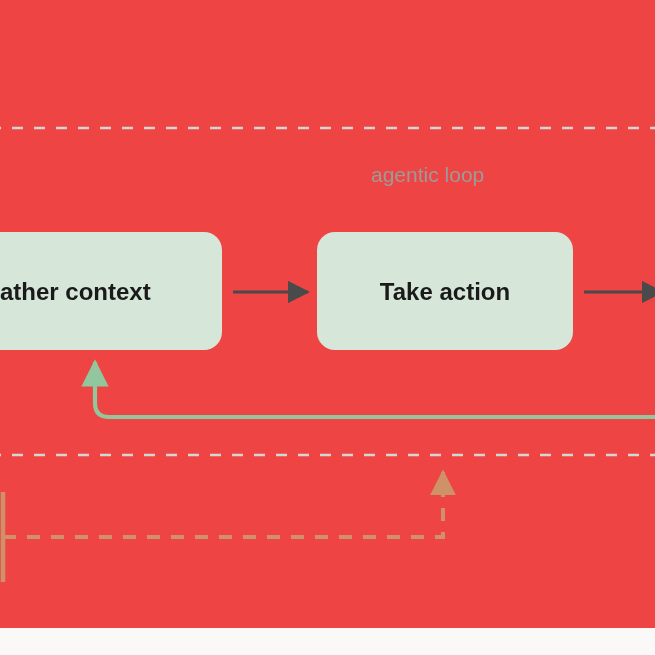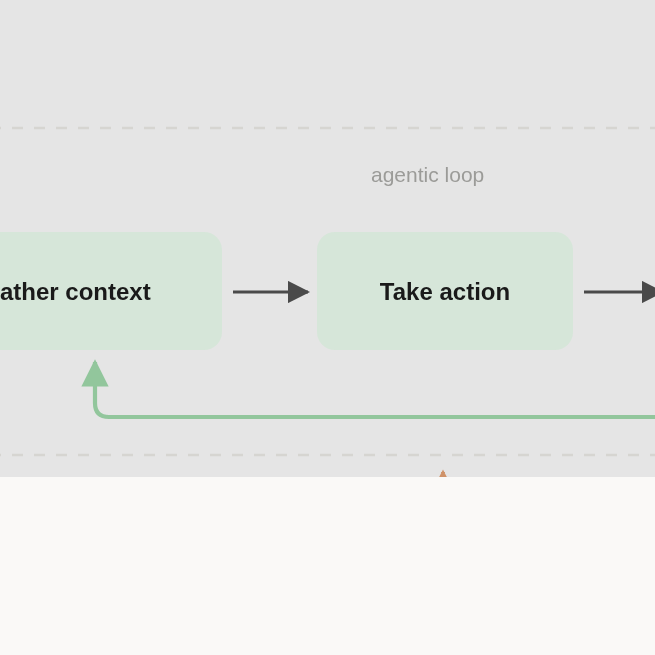--- a/index.html
+++ b/index.html
@@ -10,8 +10,8 @@
   #canvas {
     position: relative;
     width: 655px;
-    height: 477px;
-    background: #e5e5e5;
+    height: 628px;
+    background: #ef4444;
     overflow: hidden;
     font-family: "Liberation Sans", sans-serif;
   }

